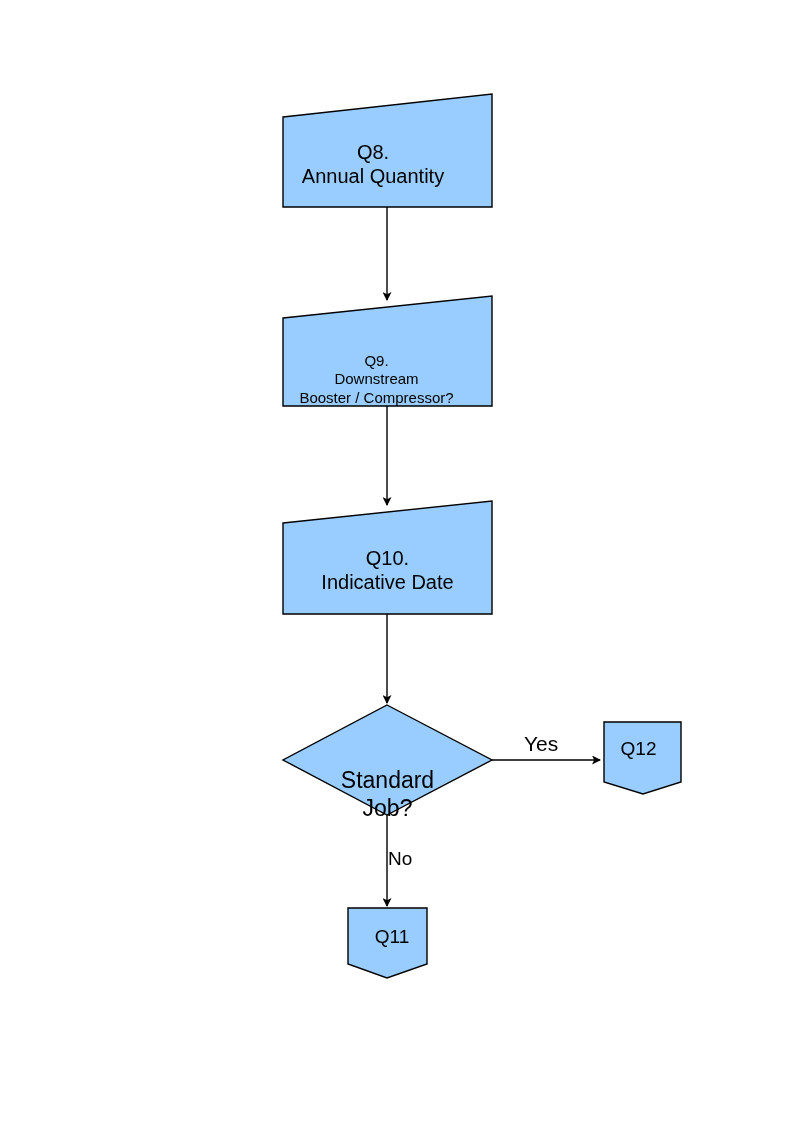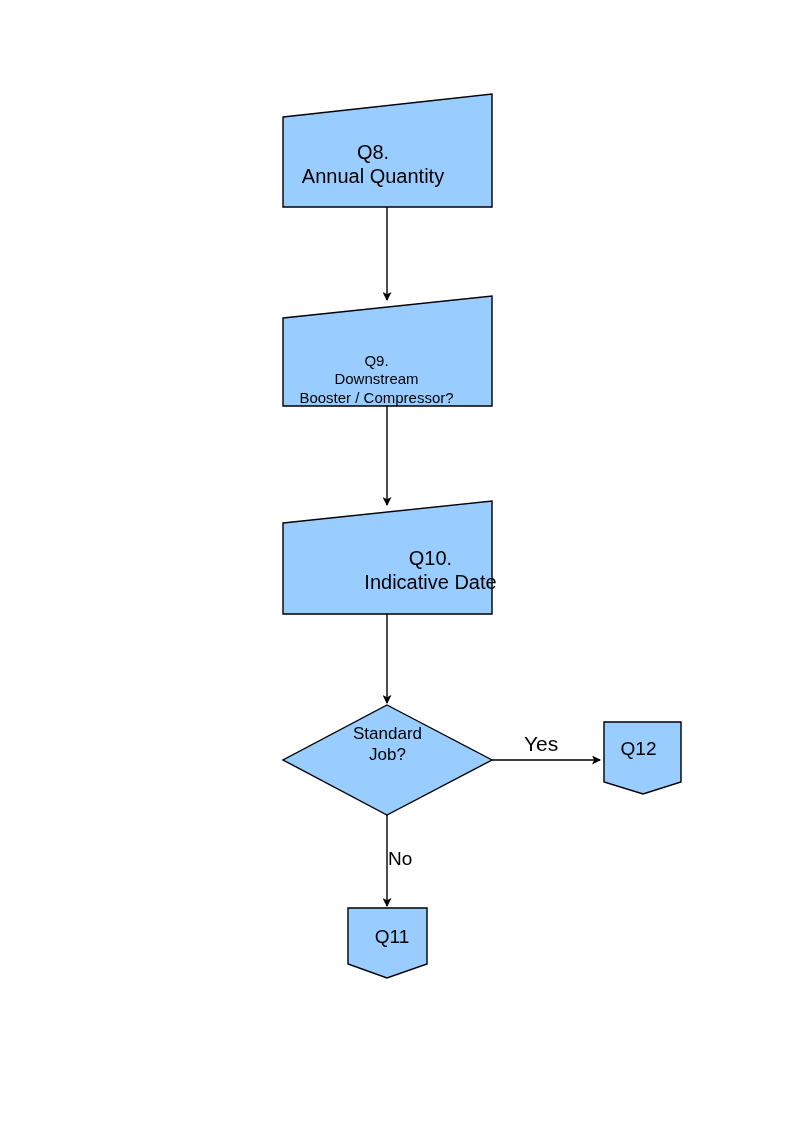--- a/index.html
+++ b/index.html
@@ -40,7 +40,7 @@
   }
   .lbl-q8   { left: 283px; top: 140px; width: 180px; font-size: 20px; }
   .lbl-q9   { left: 283px; top: 352px; width: 187px; font-size: 15px; }
-  .lbl-q10  { left: 283px; top: 546px; width: 209px; font-size: 20px; padding-left: 43px; }
+  .lbl-q10  { left: 283px; top: 546px; width: 209px; font-size: 20px; }
   .lbl-dec  { left: 283px; top: 724px; width: 209px; font-size: 17px; }
   .lbl-q11  { left: 348px; top: 925px; width: 88px;  font-size: 19px; }
   .lbl-q12  { left: 604px; top: 737px; width: 69px;  font-size: 19px; }

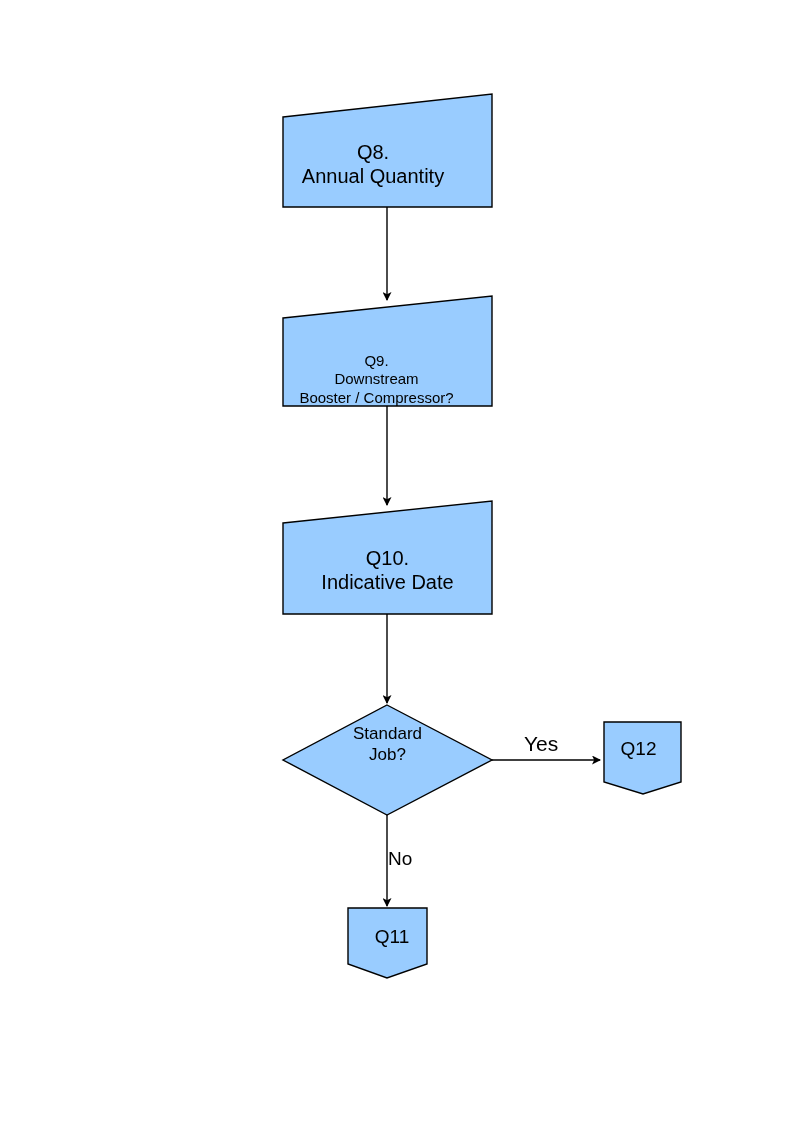--- a/index.html
+++ b/index.html
@@ -41,7 +41,7 @@
   .lbl-q8   { left: 283px; top: 140px; width: 180px; font-size: 20px; }
   .lbl-q9   { left: 283px; top: 352px; width: 187px; font-size: 15px; }
   .lbl-q10  { left: 283px; top: 546px; width: 209px; font-size: 20px; }
-  .lbl-dec  { left: 283px; top: 724px; width: 209px; font-size: 17px; }
+  .lbl-dec  { left: 283px; top: 766px; width: 209px; font-size: 23px; }
   .lbl-q11  { left: 348px; top: 925px; width: 88px;  font-size: 19px; }
   .lbl-q12  { left: 604px; top: 737px; width: 69px;  font-size: 19px; }
   .lbl-yes  { left: 524px; top: 732px; font-size: 21px; }

